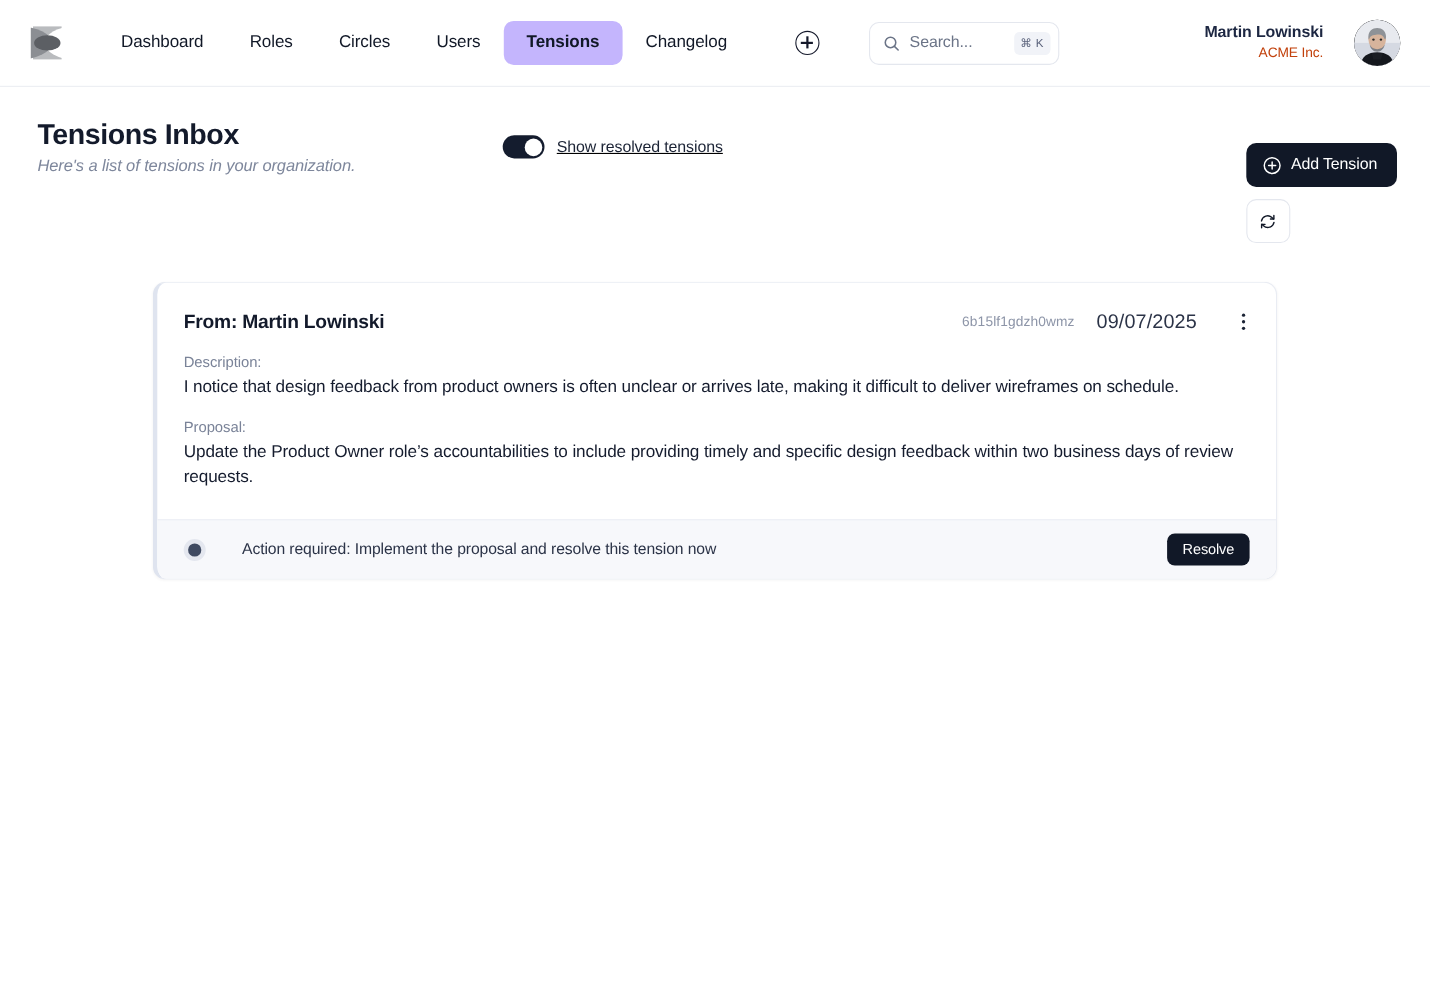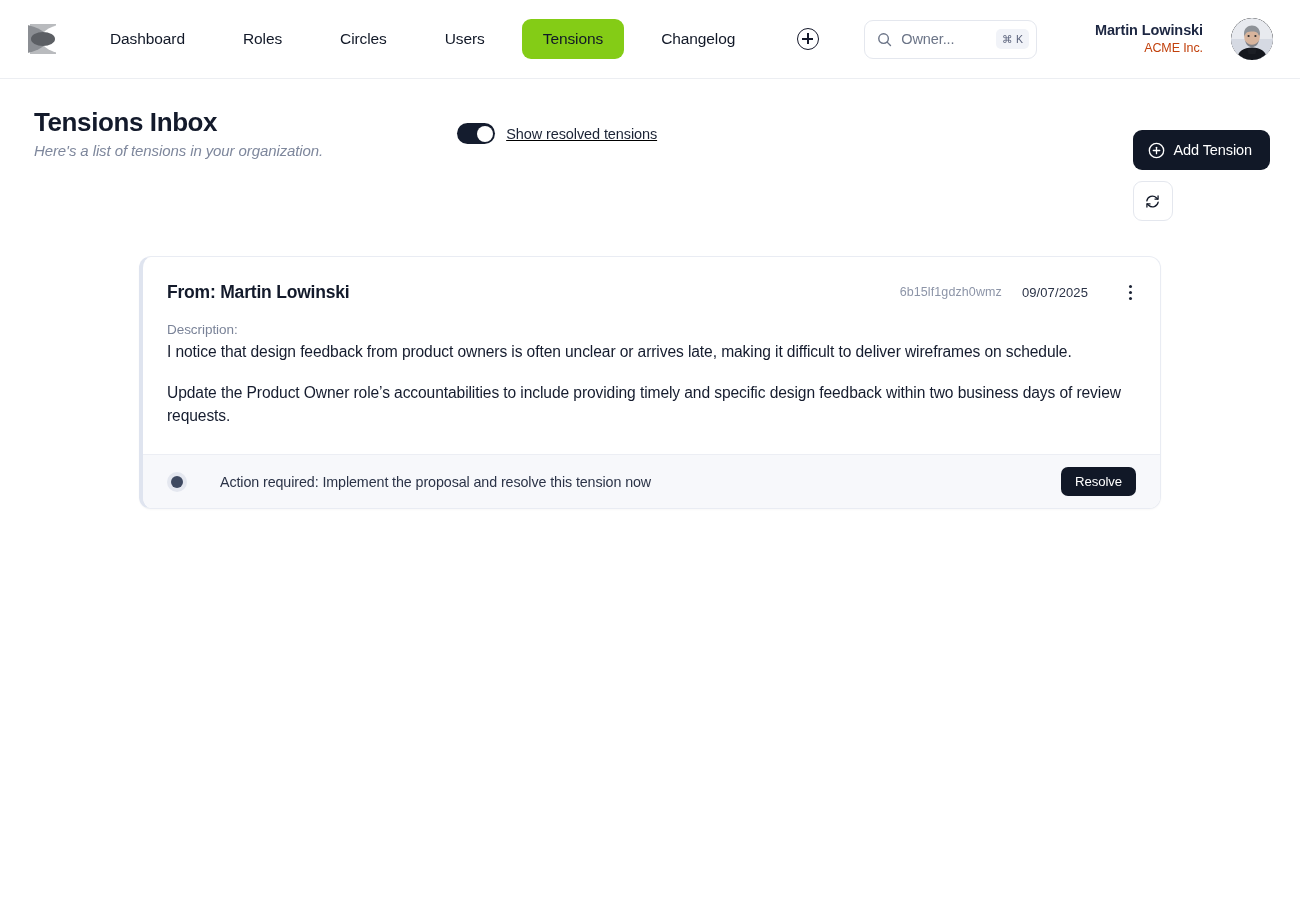--- a/index.html
+++ b/index.html
@@ -64,7 +64,7 @@
   .nav {
     display: flex;
     align-items: center;
-    gap: 16px;
+    gap: 0px;
   }
   .nav-item {
     font-size: 15.5px;

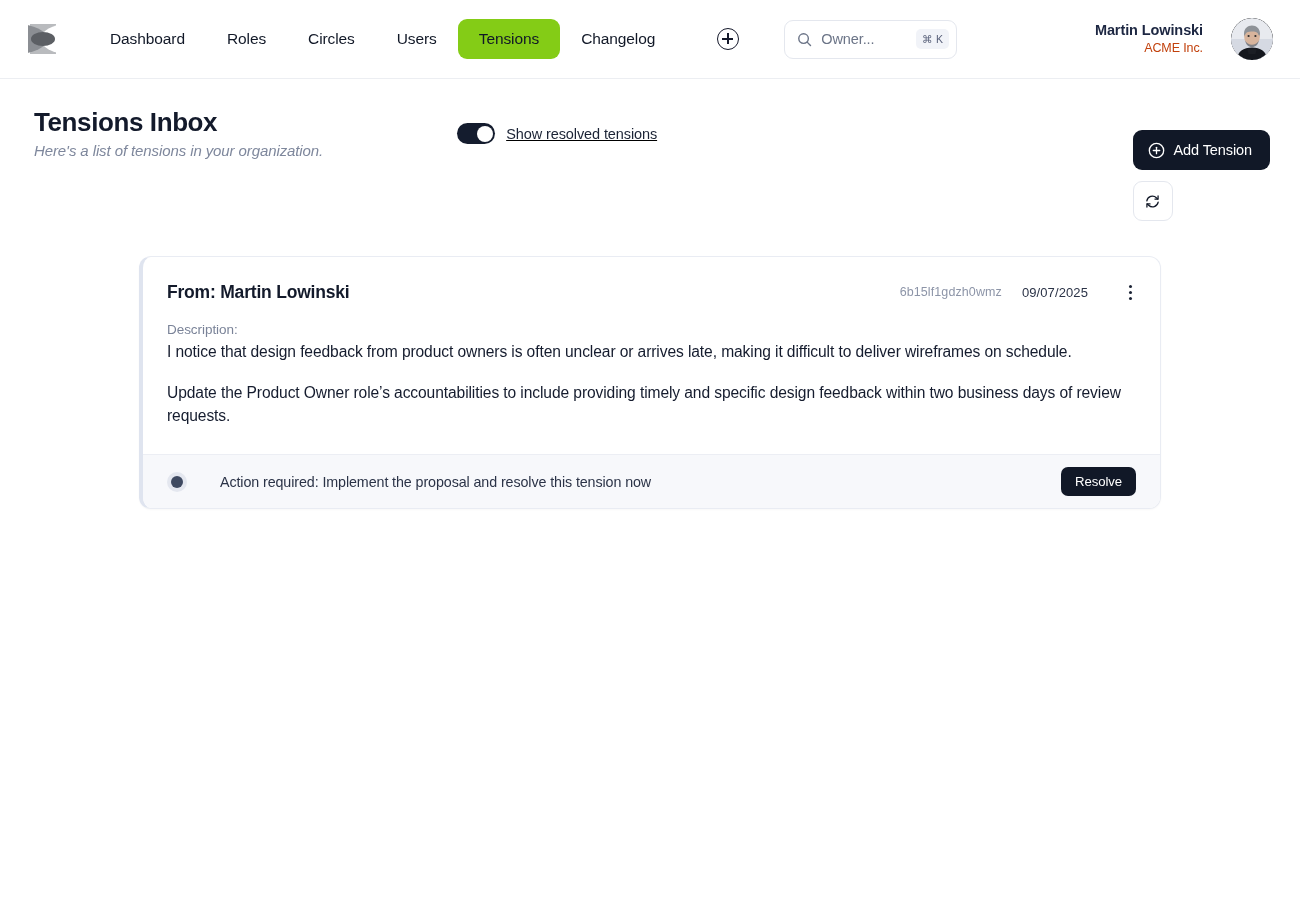--- a/index.html
+++ b/index.html
@@ -76,8 +76,8 @@
     letter-spacing: -0.1px;
   }
   .nav-item.active {
-    background: #84cc16;
-    font-weight: 400;
+    background: #c4b5fd;
+    font-weight: 700;
   }
 
   .plus-btn {

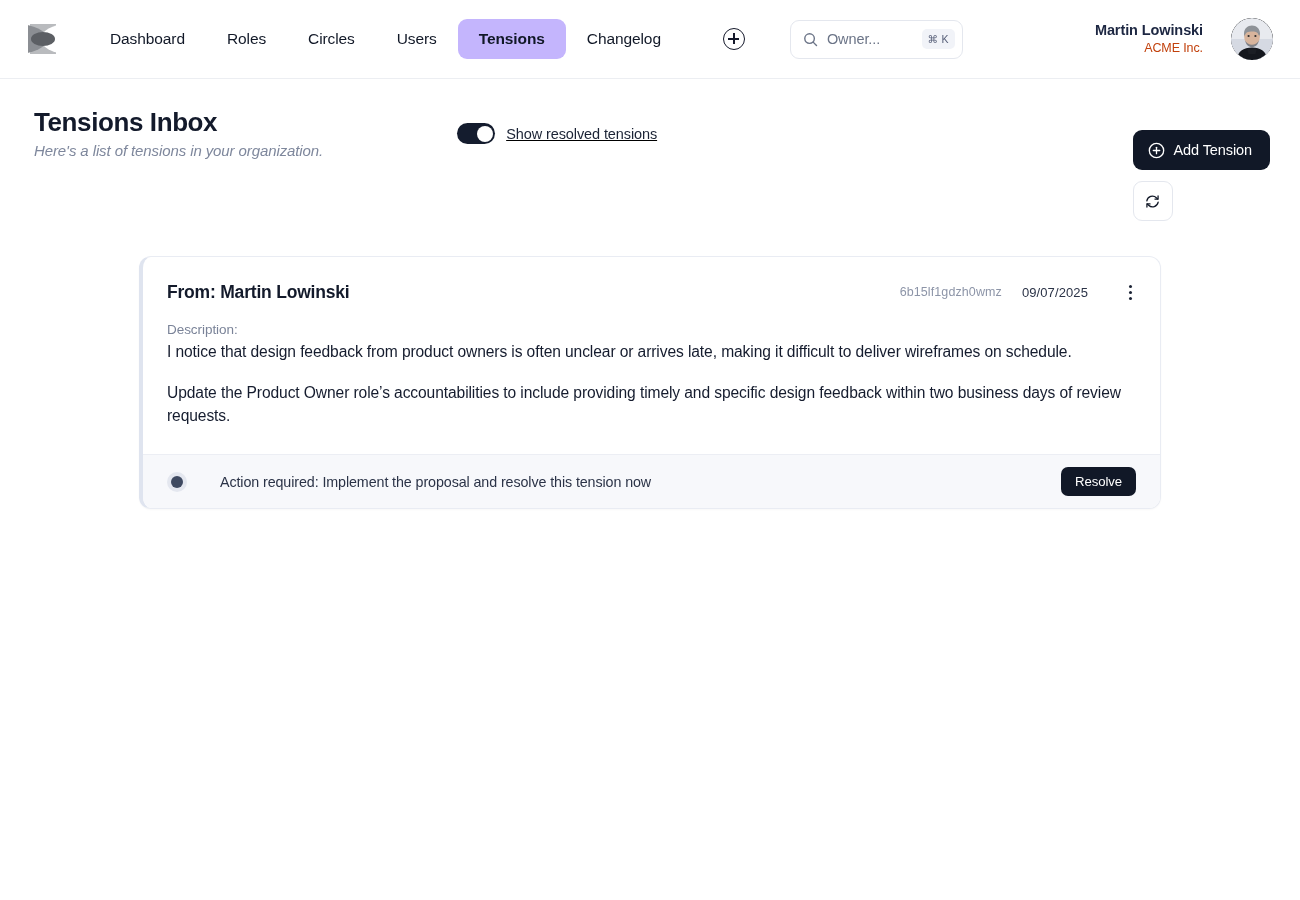--- a/index.html
+++ b/index.html
@@ -383,7 +383,7 @@
       <circle cx="7" cy="7" r="5.1" stroke="#6b7487" stroke-width="1.5"></circle>
       <line x1="10.8" y1="10.8" x2="14.4" y2="14.4" stroke="#6b7487" stroke-width="1.5" stroke-linecap="round"></line>
     </svg>
-    <span class="search-placeholder">Owner...</span>
+    <span class="search-placeholder">Search...</span>
     <span class="kbd">⌘ K</span>
   </div>
 

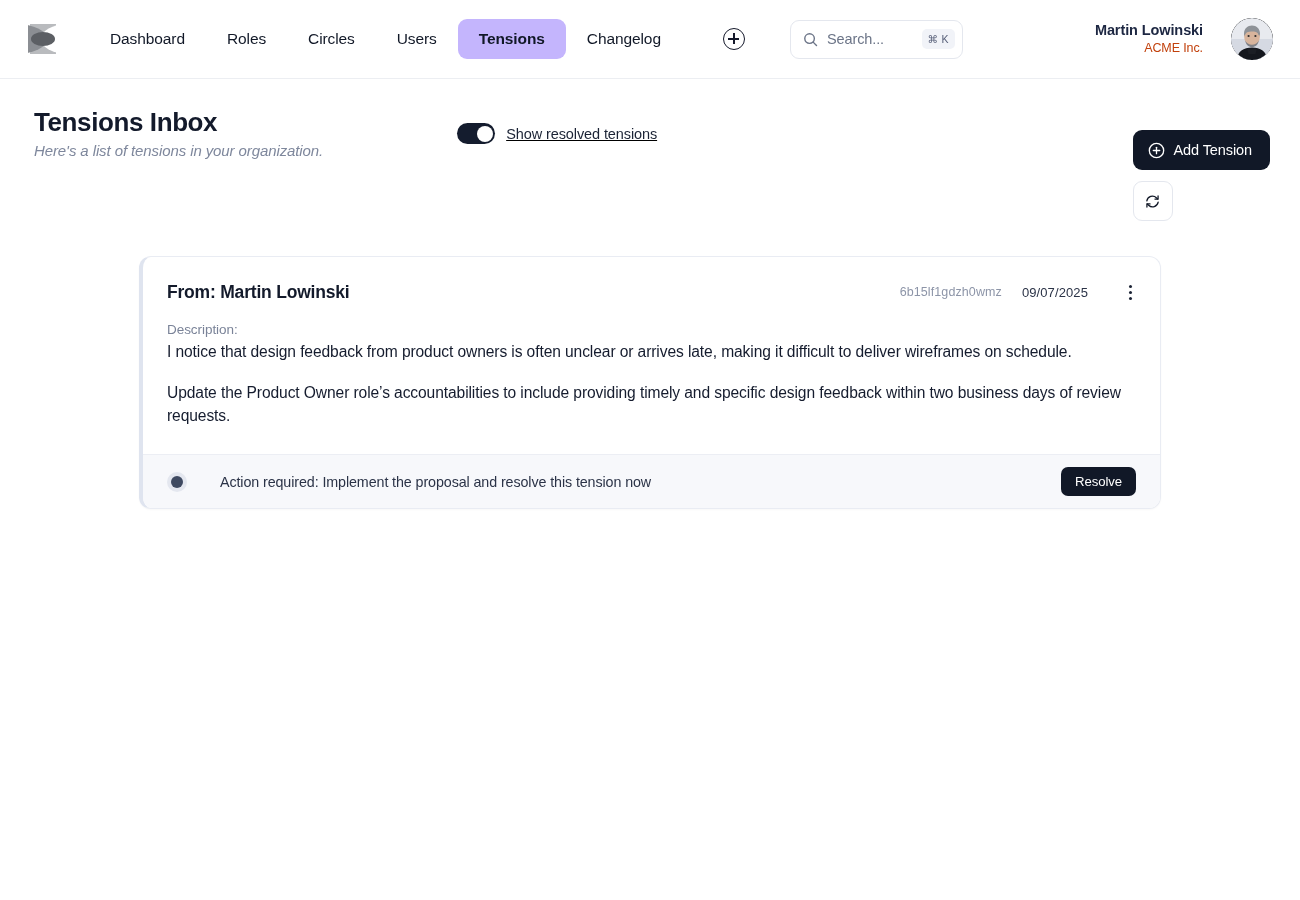--- a/index.html
+++ b/index.html
@@ -280,7 +280,7 @@
     letter-spacing: 0.1px;
   }
   .card-date {
-    font-size: 13px;
+    font-size: 18px;
     color: #2b3347;
     letter-spacing: 0.1px;
   }

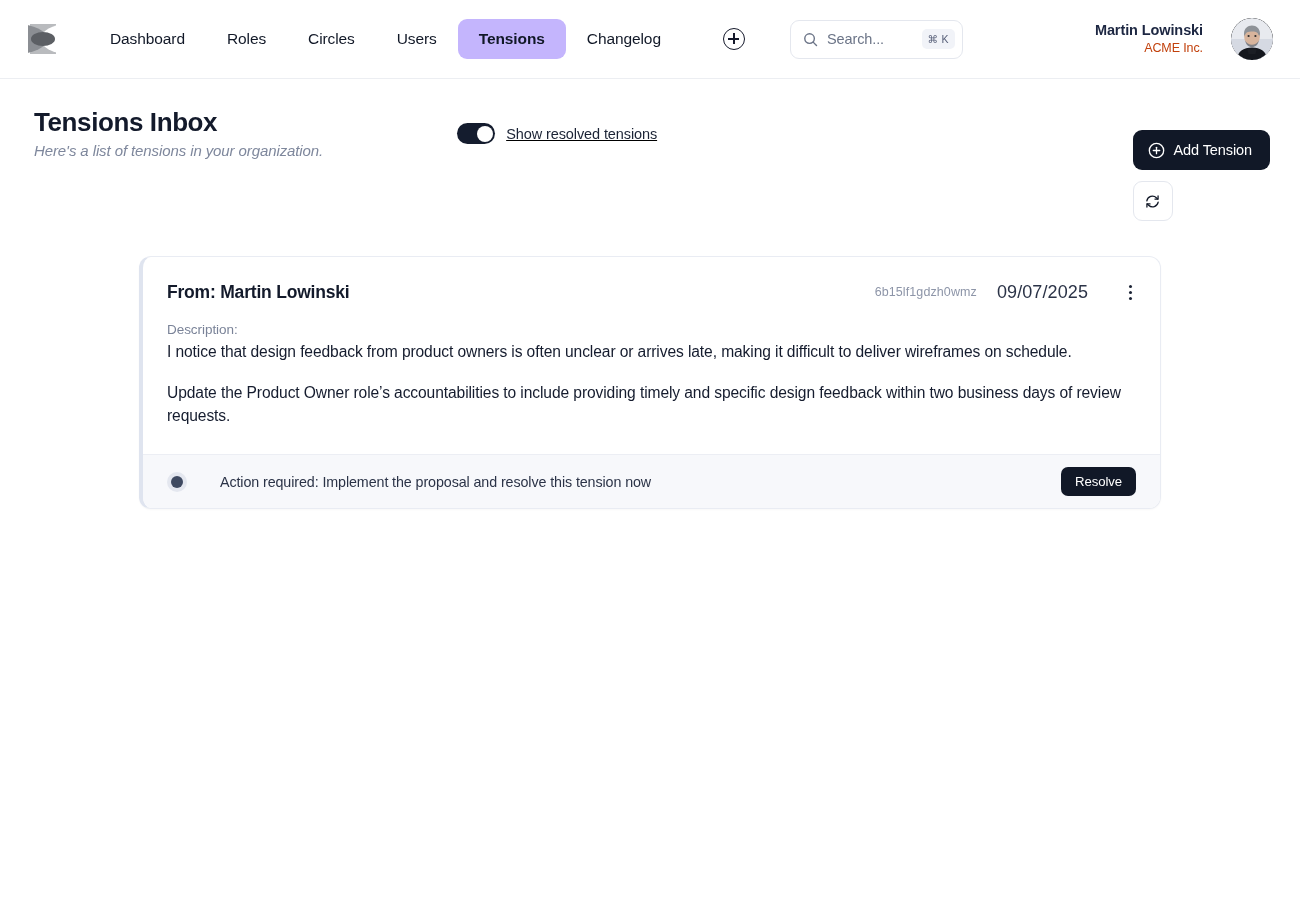--- a/index.html
+++ b/index.html
@@ -473,6 +473,7 @@
         <div class="field-value">I notice that design feedback from product owners is often unclear or arrives late, making it difficult to deliver wireframes on schedule.</div>
       </div>
       <div class="field-block">
+        <div class="field-label">Proposal:</div>
         <div class="field-value">Update the Product Owner role’s accountabilities to include providing timely and specific design feedback within two business days of review requests.</div>
       </div>
     </div>

